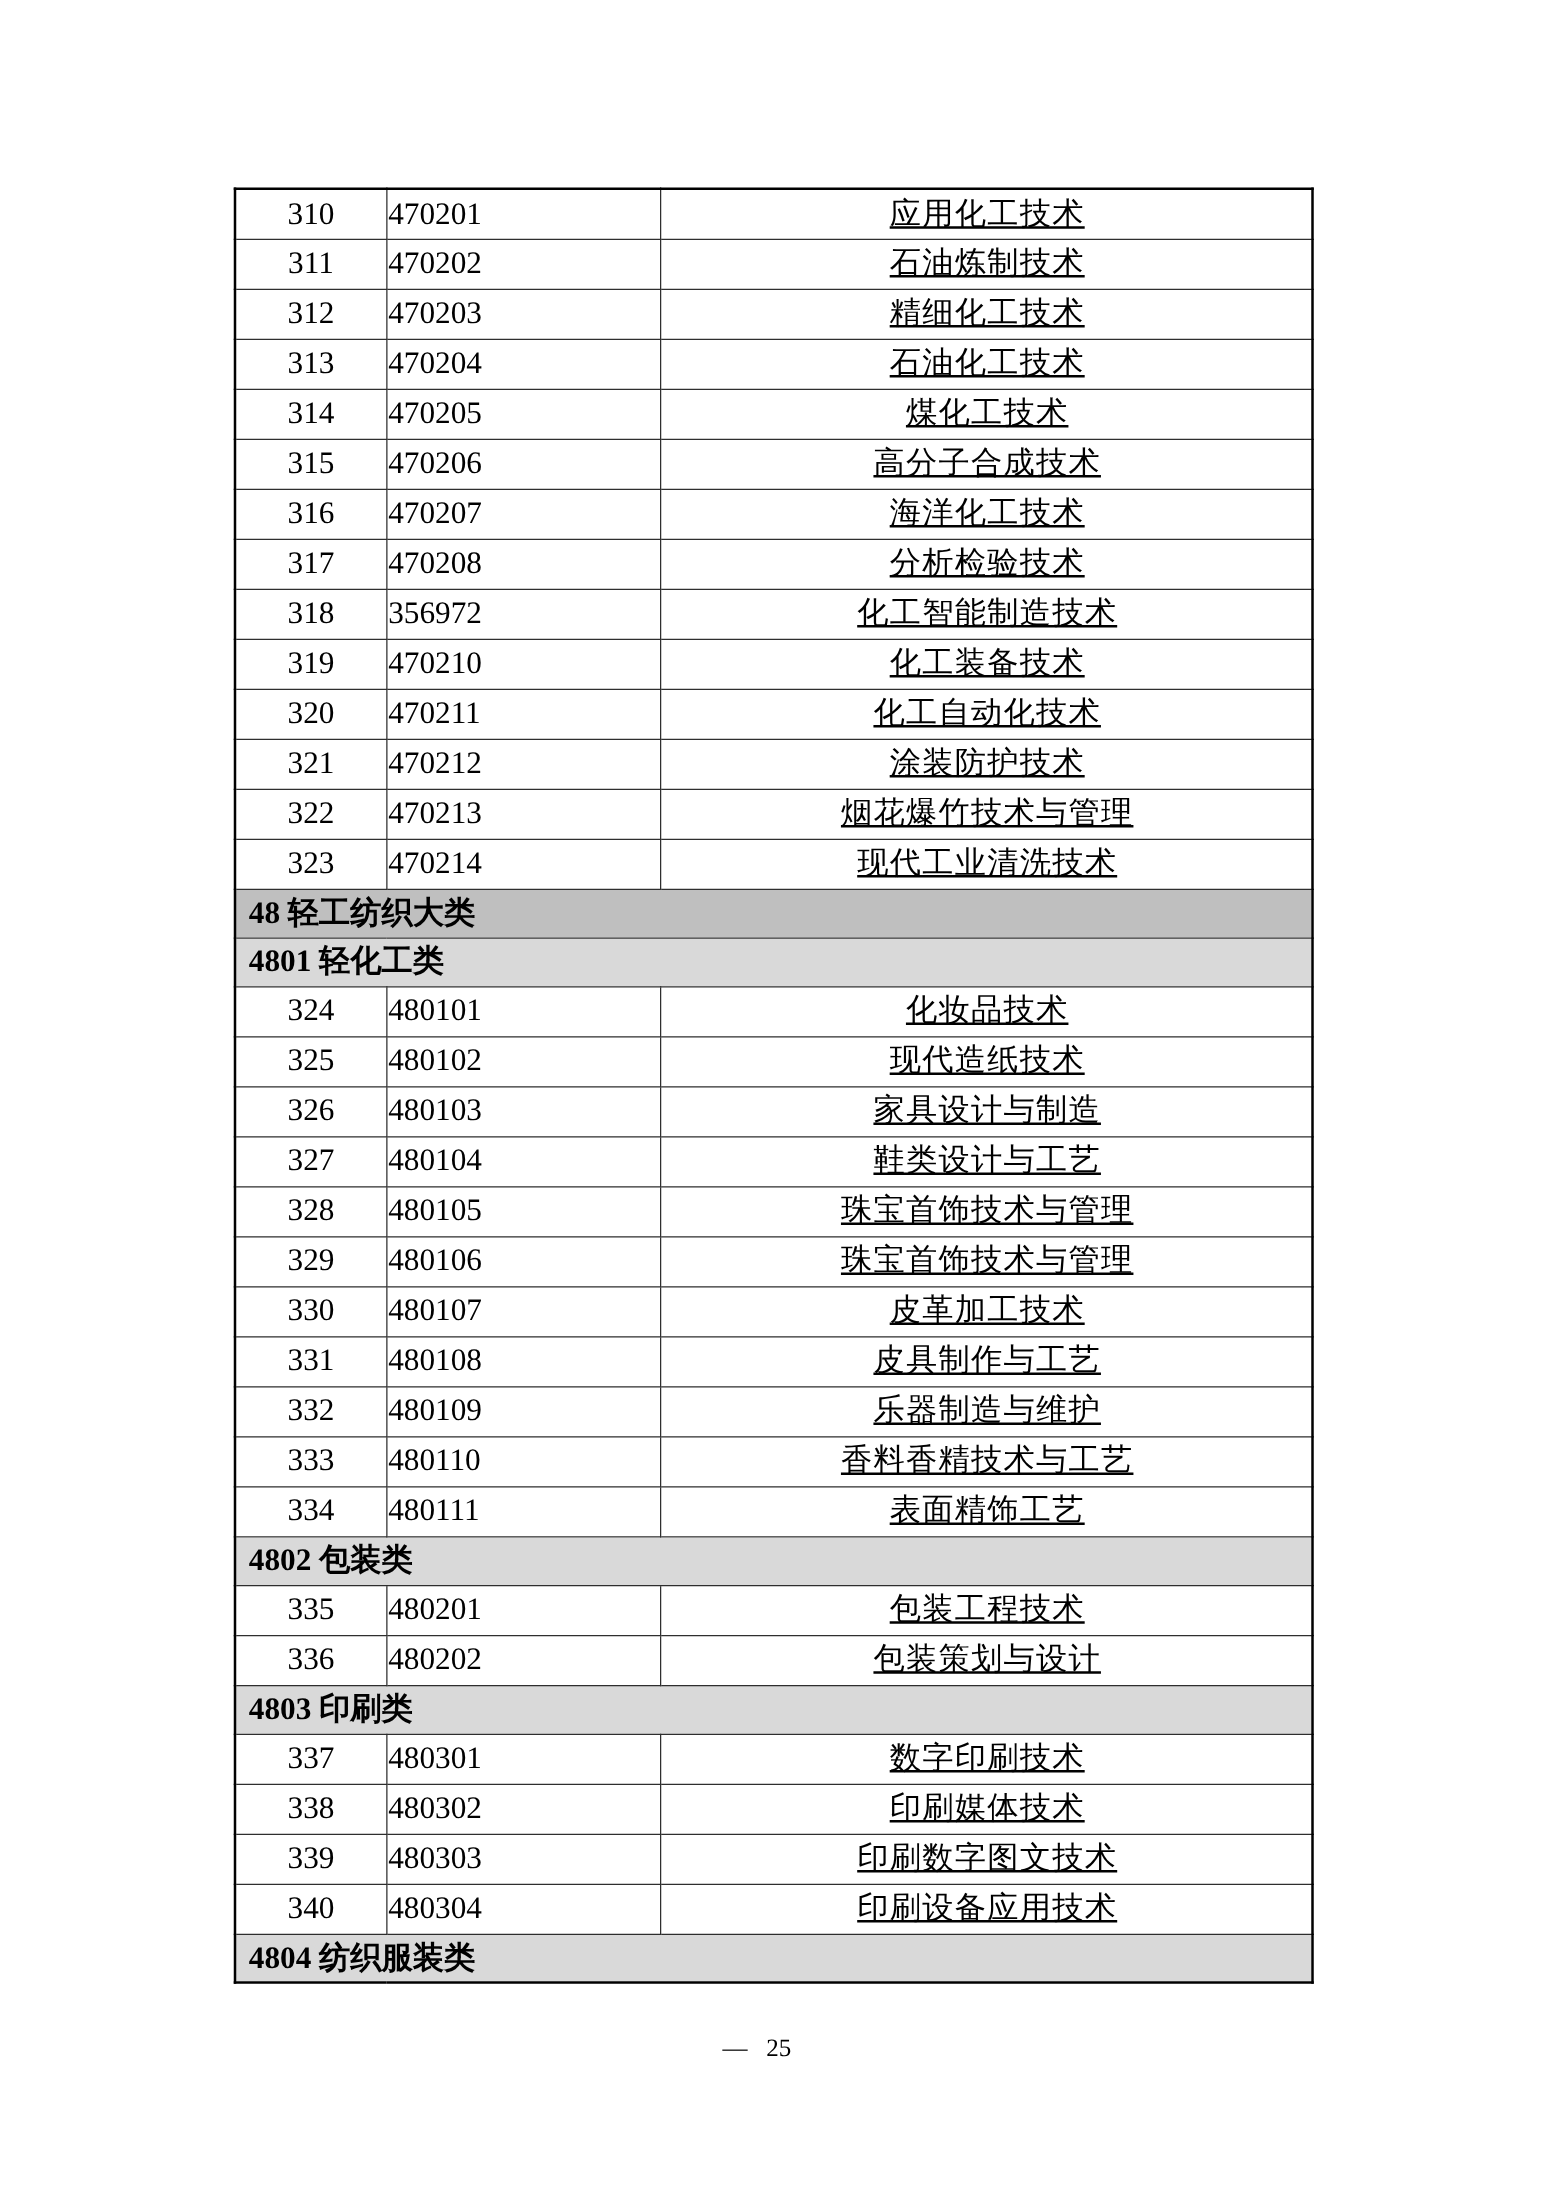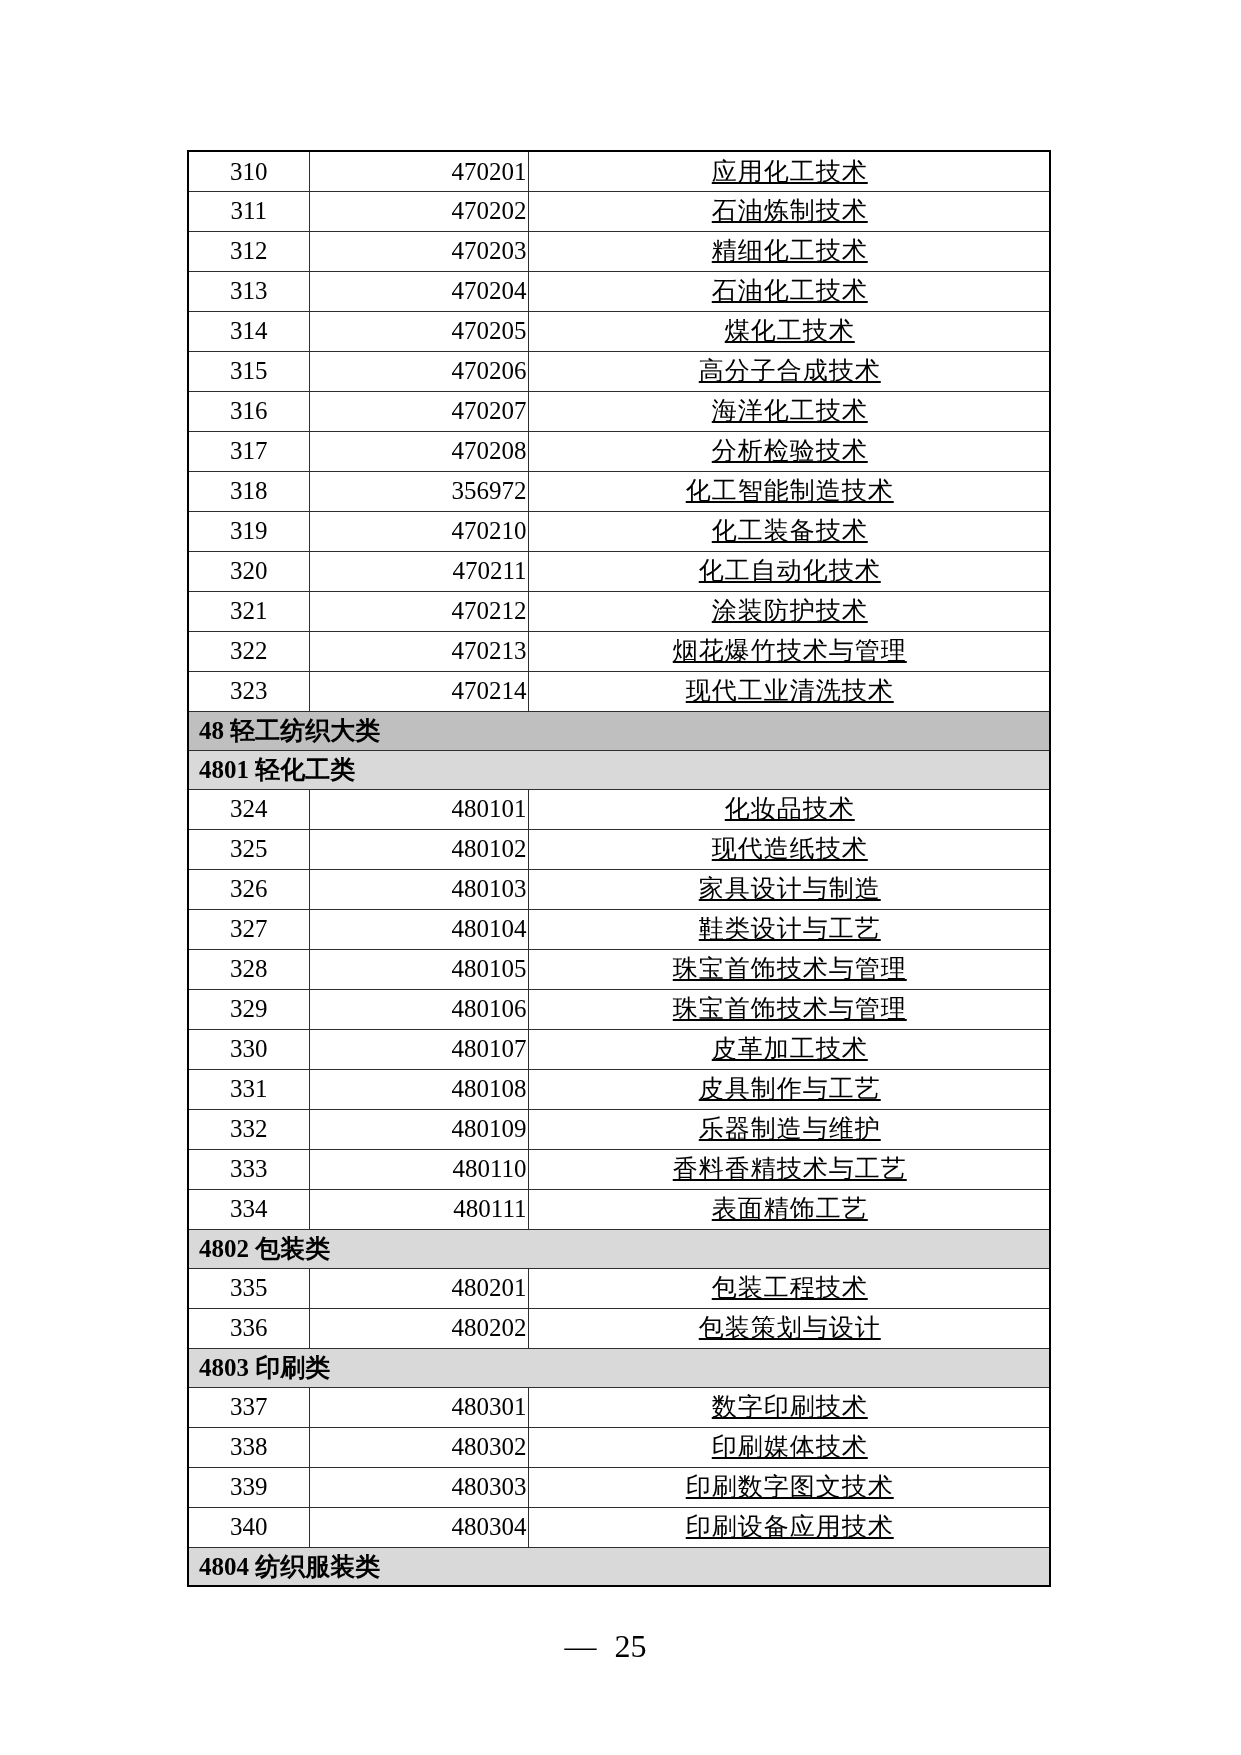--- a/index.html
+++ b/index.html
@@ -38,7 +38,7 @@
   }
   tr.data-row { height: 40px; }
   td.seq  { text-align: center; margin-left: 16px; }
-  td.code { text-align: right; }
+  td.code { text-align: left; }
   td.name { text-align: center; padding-left: 3px; letter-spacing: 1px; text-decoration: underline; }
   tr.band-row { height: 39px; }
   td.section {

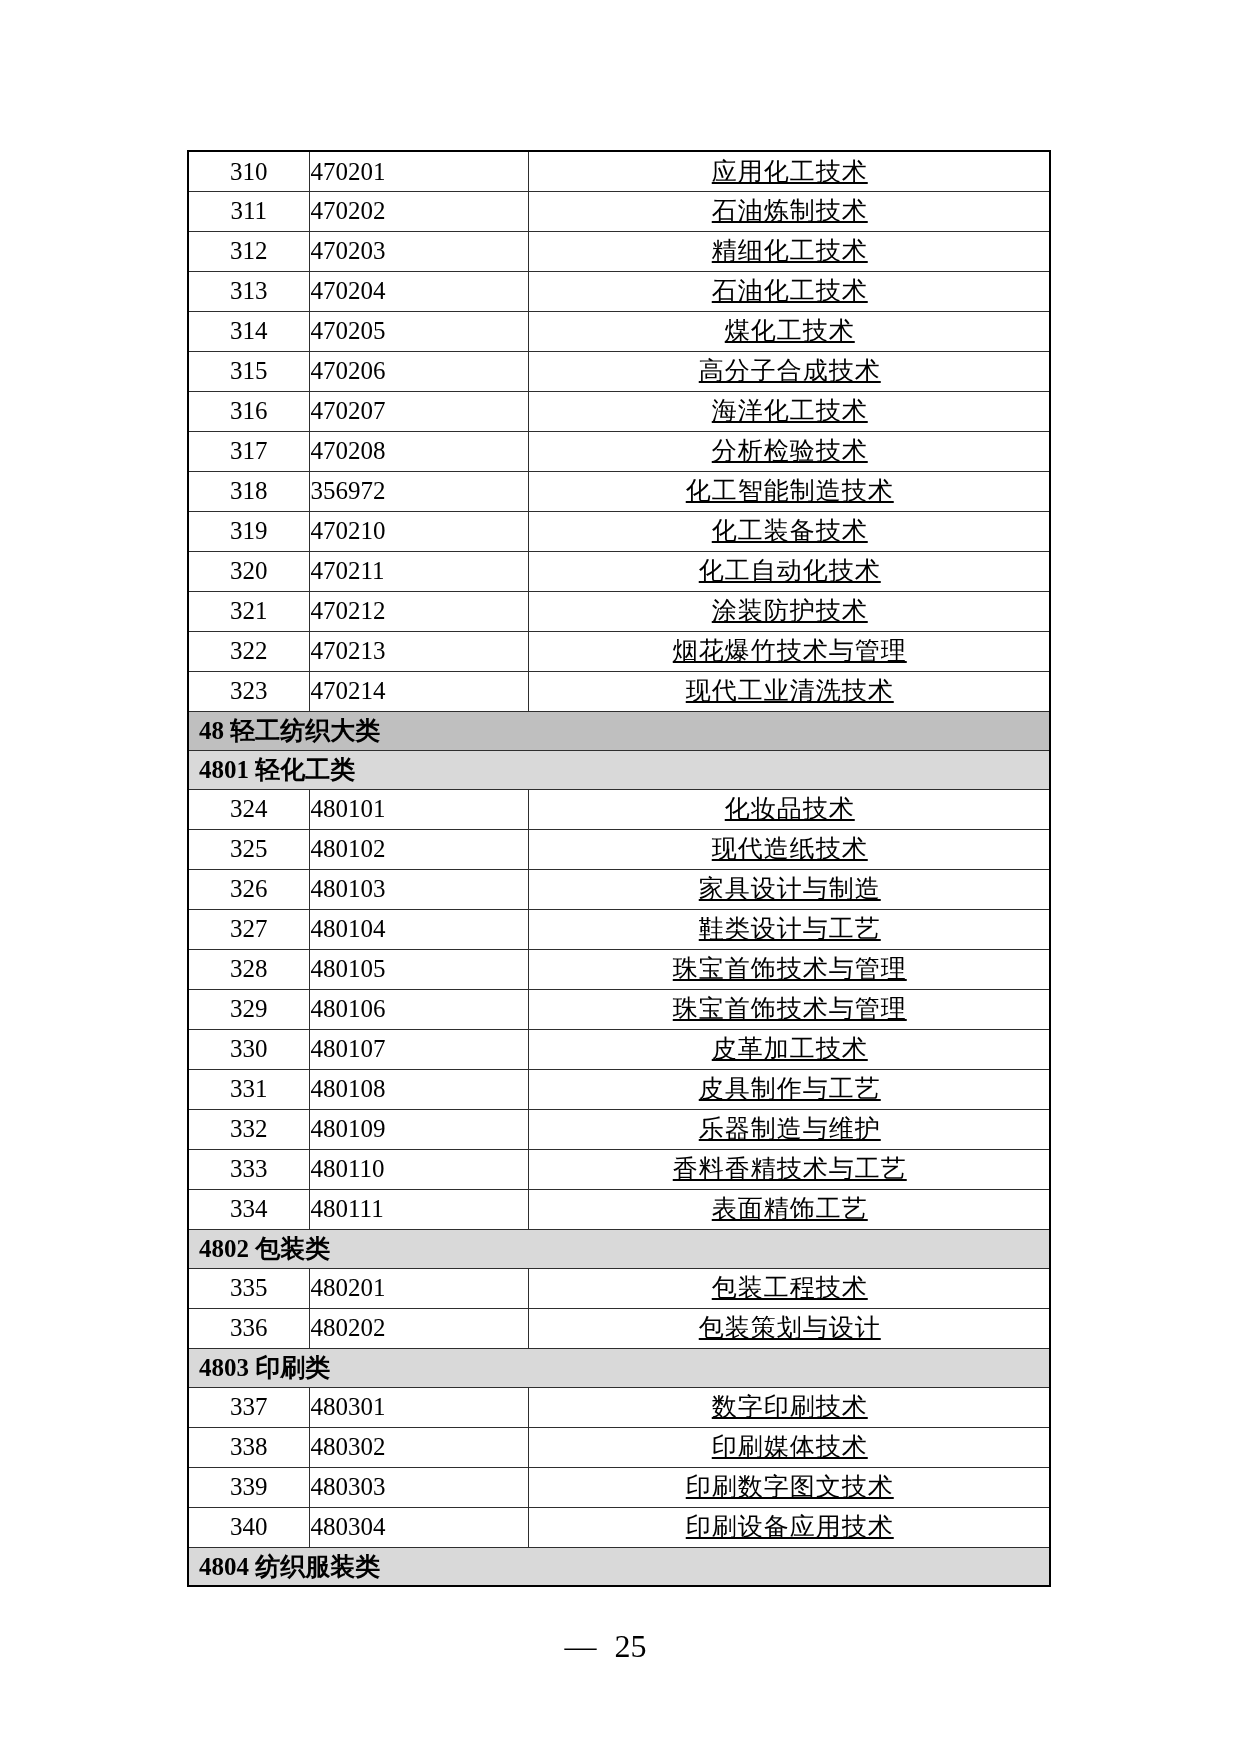--- a/index.html
+++ b/index.html
@@ -62,7 +62,7 @@
     right: 30px;
     top: 1628px;
     text-align: center;
-    font-size: 32px;
+    font-size: 20px;
     word-spacing: 10px;
     color: #000000;
   }

